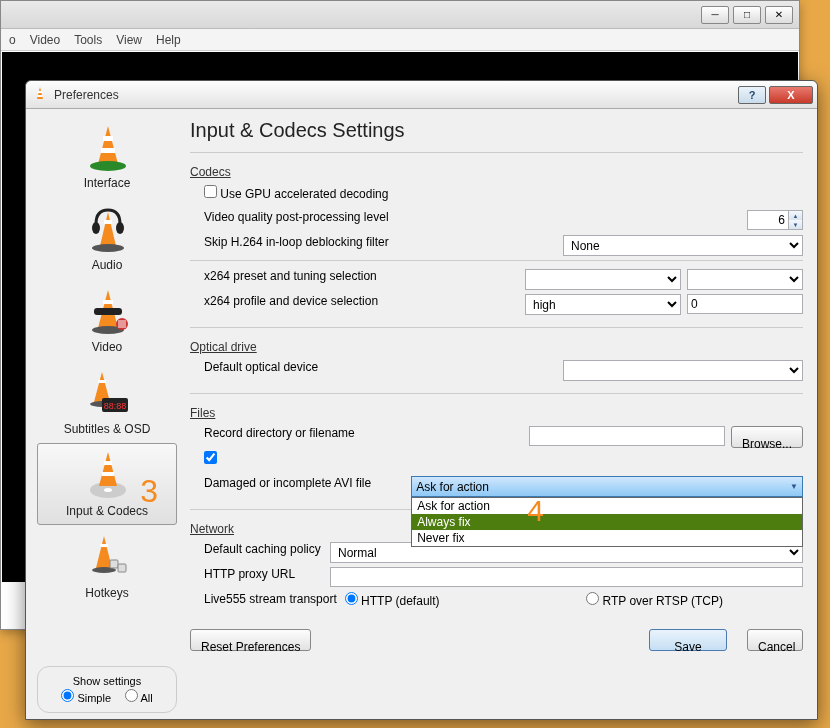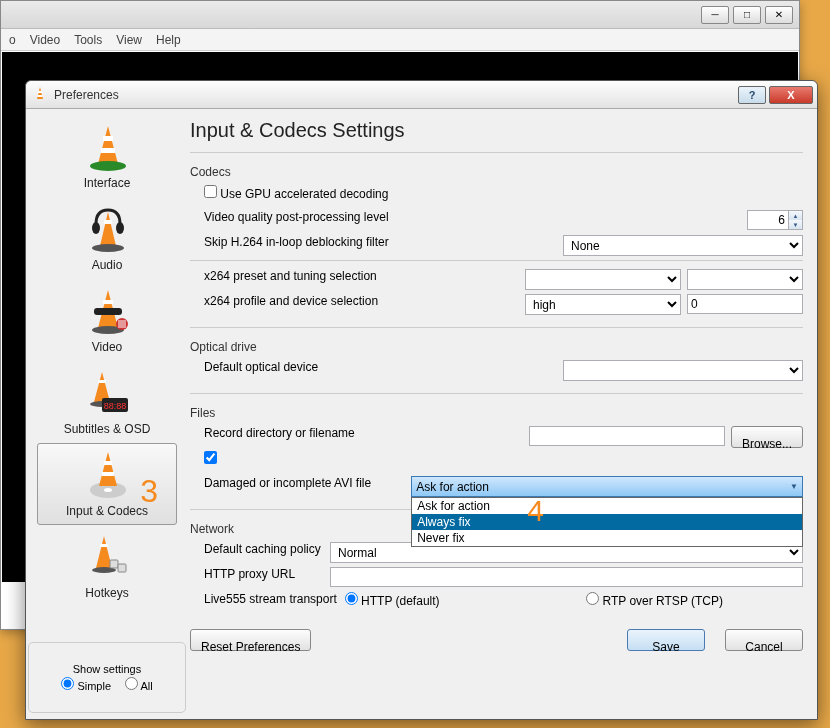--- a/index.html
+++ b/index.html
@@ -171,7 +171,7 @@
 }
 .hr { height: 1px; background: #ccc; margin: 2px 0 8px; }
 .group { margin-bottom: 6px; }
-.gtitle { font-size: 12px; color: #333; margin: 4px 0 6px 0; }
+.gtitle { font-size: 12px; color: #333; margin: 4px 0 6px 0; text-decoration: underline; }
 .row {
   display: flex;
   align-items: flex-start;

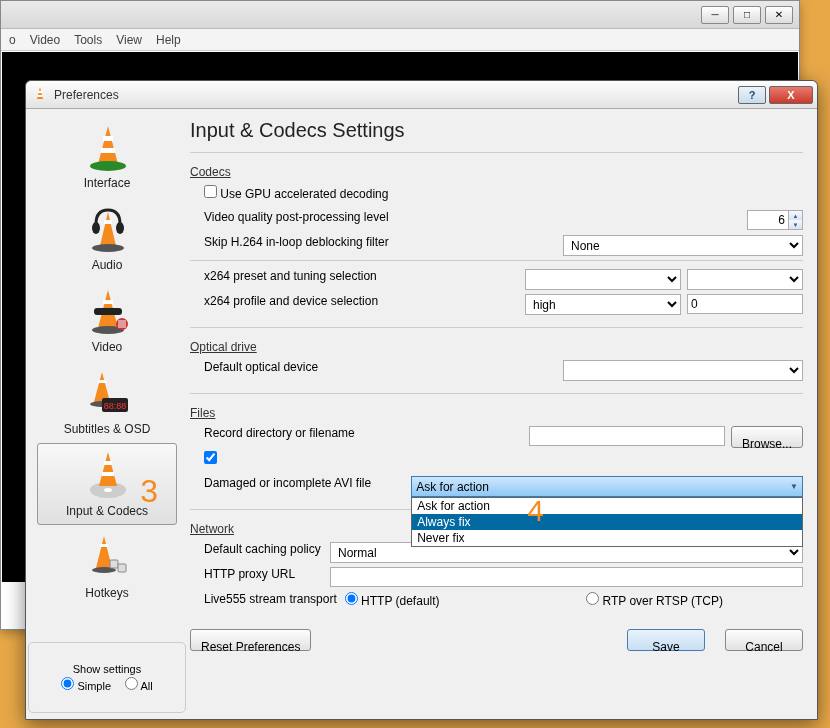--- a/index.html
+++ b/index.html
@@ -236,7 +236,7 @@
   z-index: 100;
 }
 .dd-list .opt { padding: 1px 5px; font-size: 12px; }
-.dd-list .opt.hl { background: #0369a1; color: #fff; }
+.dd-list .opt.hl { background: #4d7c0f; color: #fff; }
 .dd-overlay-num {
   position: absolute;
   top: 18px; left: 116px;

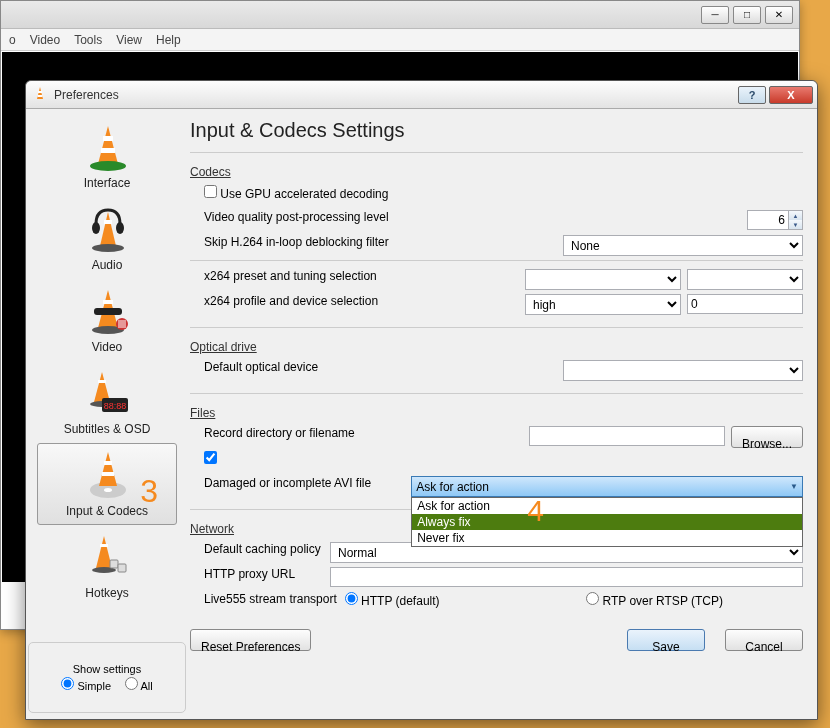--- a/index.html
+++ b/index.html
@@ -485,7 +485,7 @@
         <button class="btn">Reset Preferences</button>
         <span class="spacer" style="flex:1"></span>
         <button class="btn primary" style="width:78px">Save</button>
-        <button class="btn" style="width:78px">Cancel</button>
+        <button class="btn" style="width:56px">Cancel</button>
       </div>
     </div>
   </div>

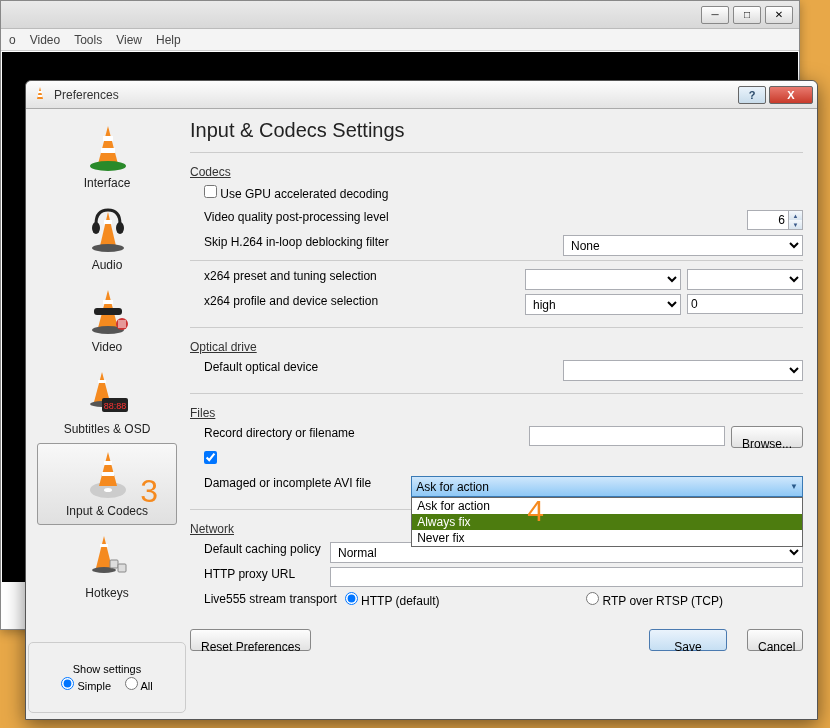--- a/index.html
+++ b/index.html
@@ -146,10 +146,10 @@
 }
 .show-settings {
   margin-top: auto;
-  width: 158px;
+  width: 140px;
   border: 1px solid #ccc;
-  border-radius: 5px;
-  padding: 20px;
+  border-radius: 12px;
+  padding: 8px;
   text-align: center;
 }
 .show-settings .sslabel { font-size: 11px; margin-bottom: 2px; }

